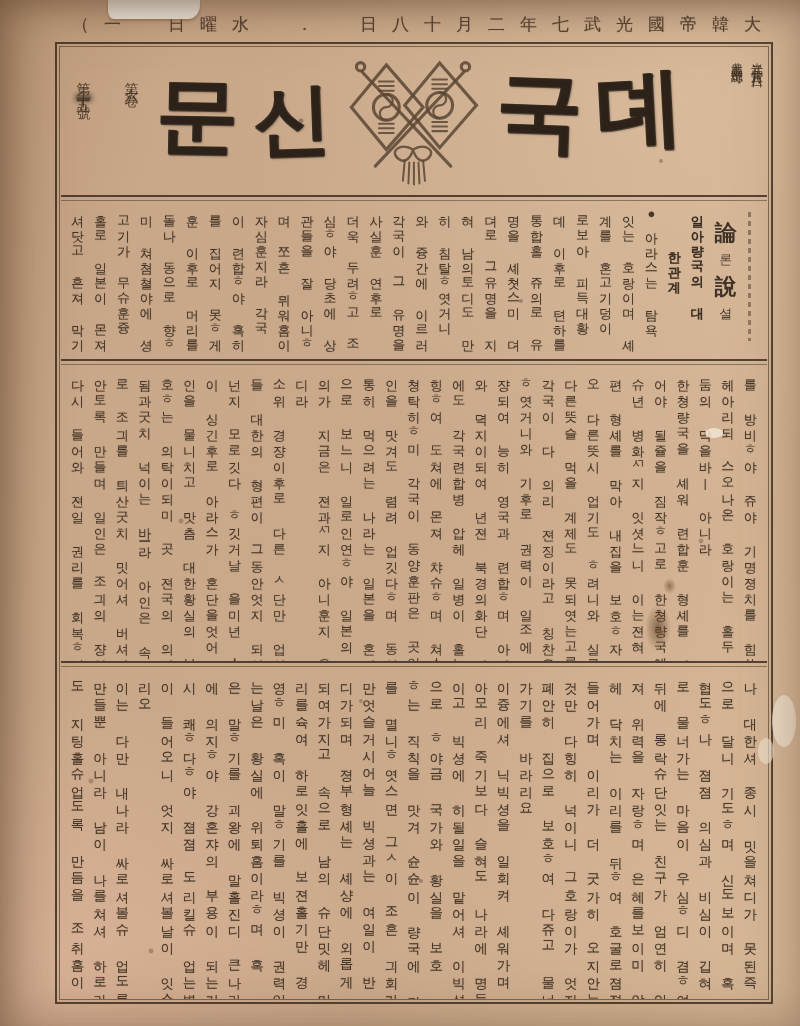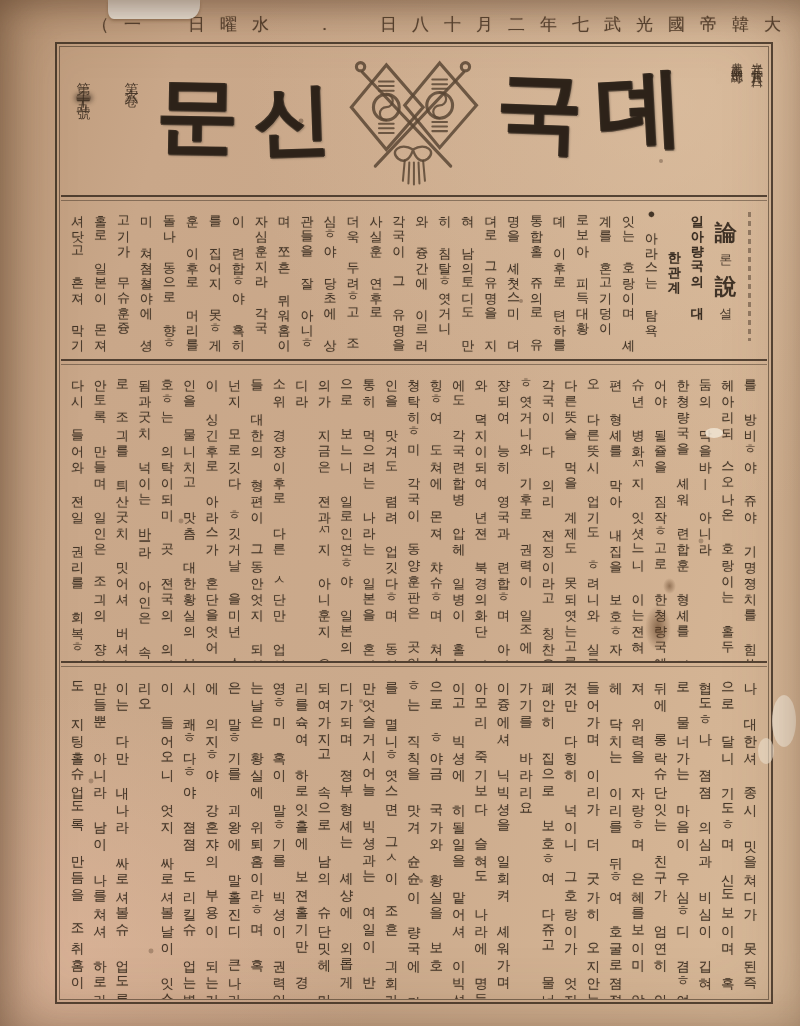--- a/index.html
+++ b/index.html
@@ -19,7 +19,7 @@
 
   
   .dateline{
-    position:absolute;top:13px;left:92px;width:690px;height:26px;
+    position:absolute;top:13px;left:72px;width:690px;height:26px;
     font-size:17px;letter-spacing:15px;white-space:nowrap;
     color:rgba(74,55,39,.85);text-shadow:0 0 1px rgba(74,55,39,.4);
   }

